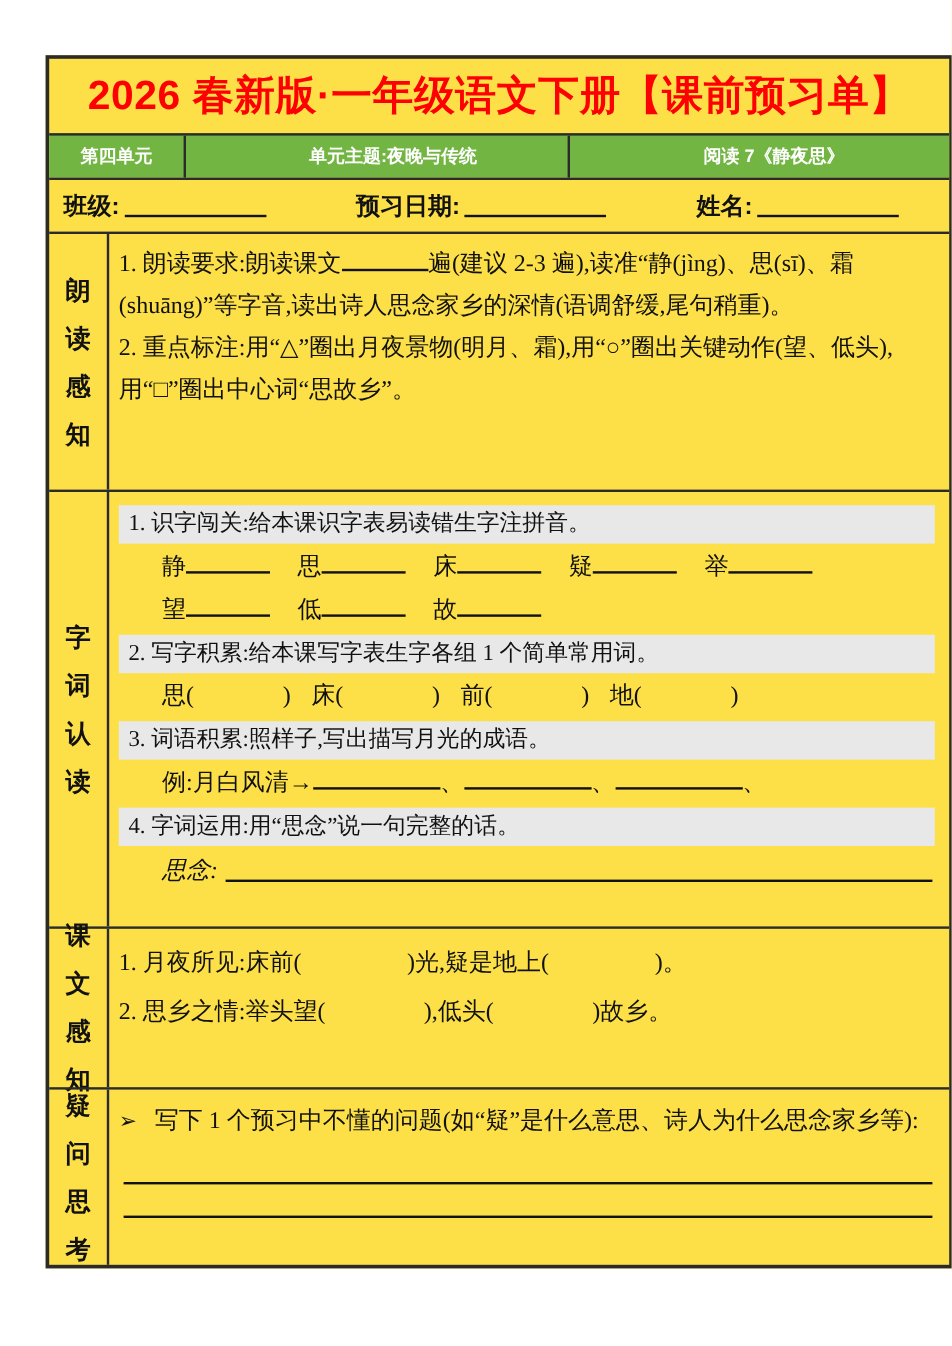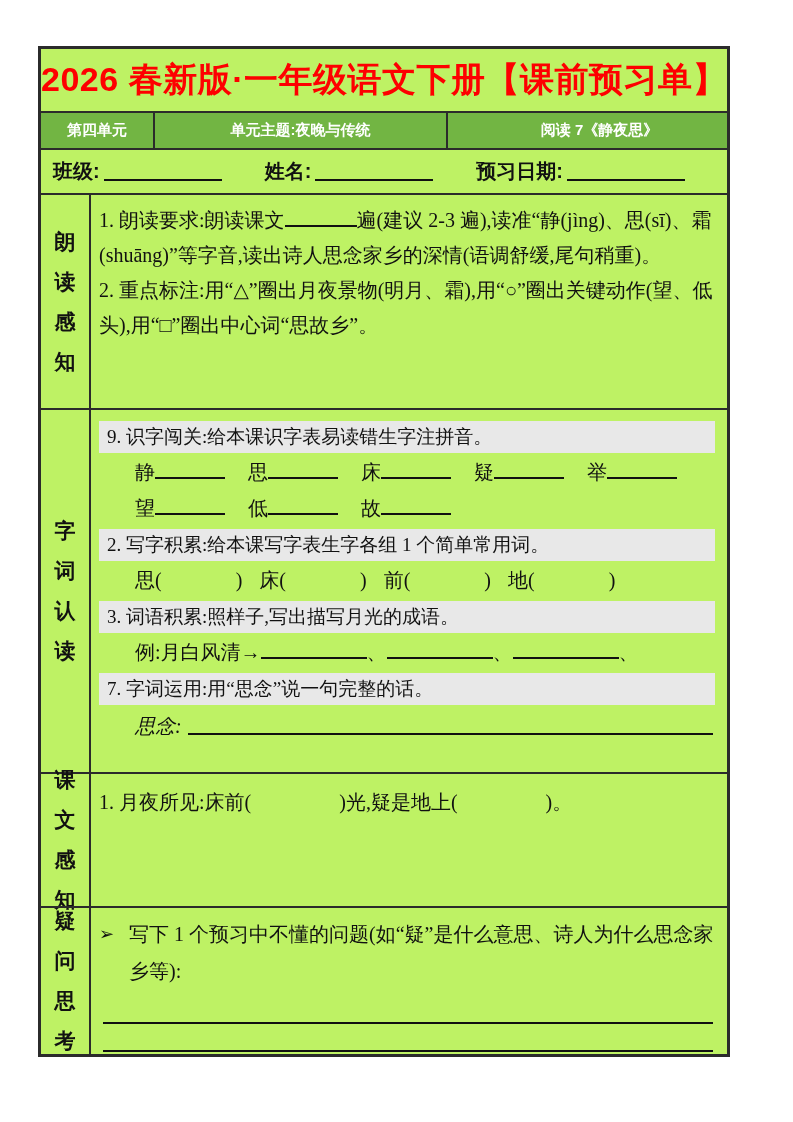--- a/index.html
+++ b/index.html
@@ -10,8 +10,8 @@
     color: #111;
   }
   .sheet {
-    position: absolute; left: 38px; top: 46px; width: 692px;
-    border: 3px solid #2b2b2b; background: #bef264;
+    position: absolute; left: 38px; top: 46px; width: 756px;
+    border: 3px solid #2b2b2b; background: #fde047;
     display: flex; flex-direction: column;
   }
   .row { border-top: 2px solid #2b2b2b; }

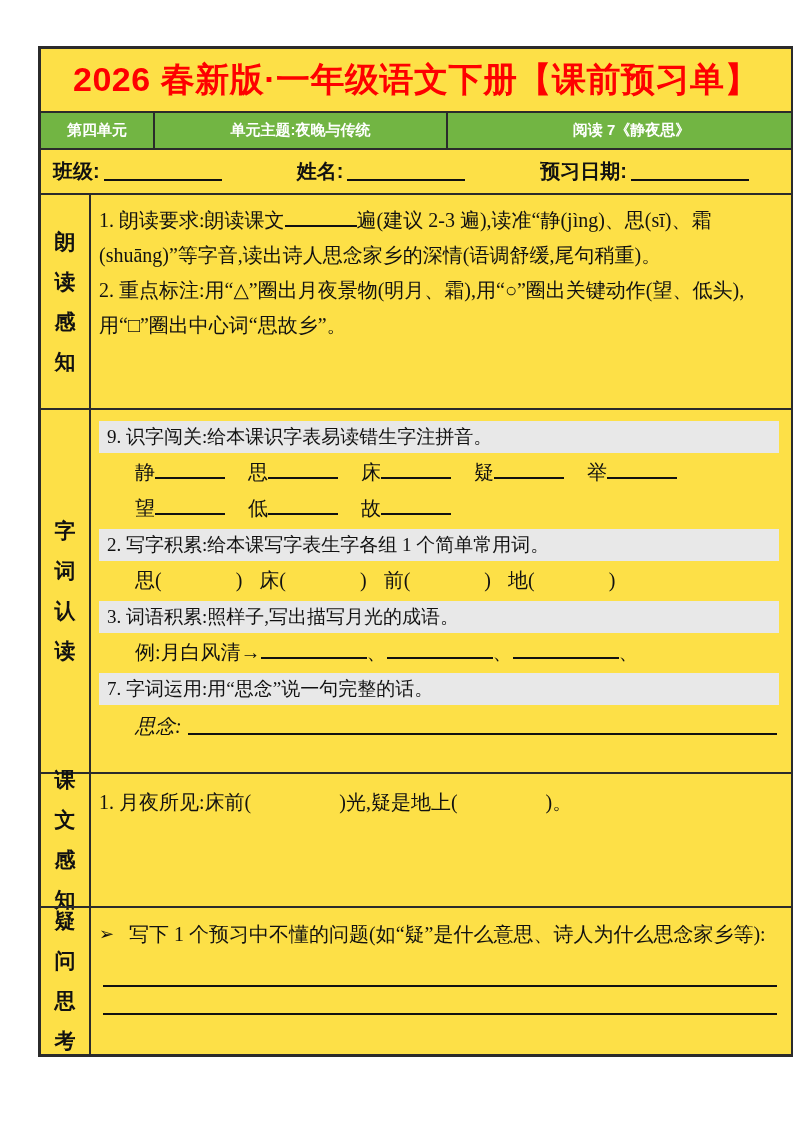--- a/index.html
+++ b/index.html
@@ -33,7 +33,7 @@
     font-weight: bold; font-size: 15px;
   }
   .gc-1 { width: 114px; border-right: 2px solid #2b2b2b; }
-  .gc-2 { width: 293px; border-right: 2px solid #2b2b2b; }
+  .gc-2 { width: 293px; border-right: 2px solid #2b2b2b; margin-left: 27px; }
   .gc-3 { flex: 1; padding-left: 24px; }
 
   

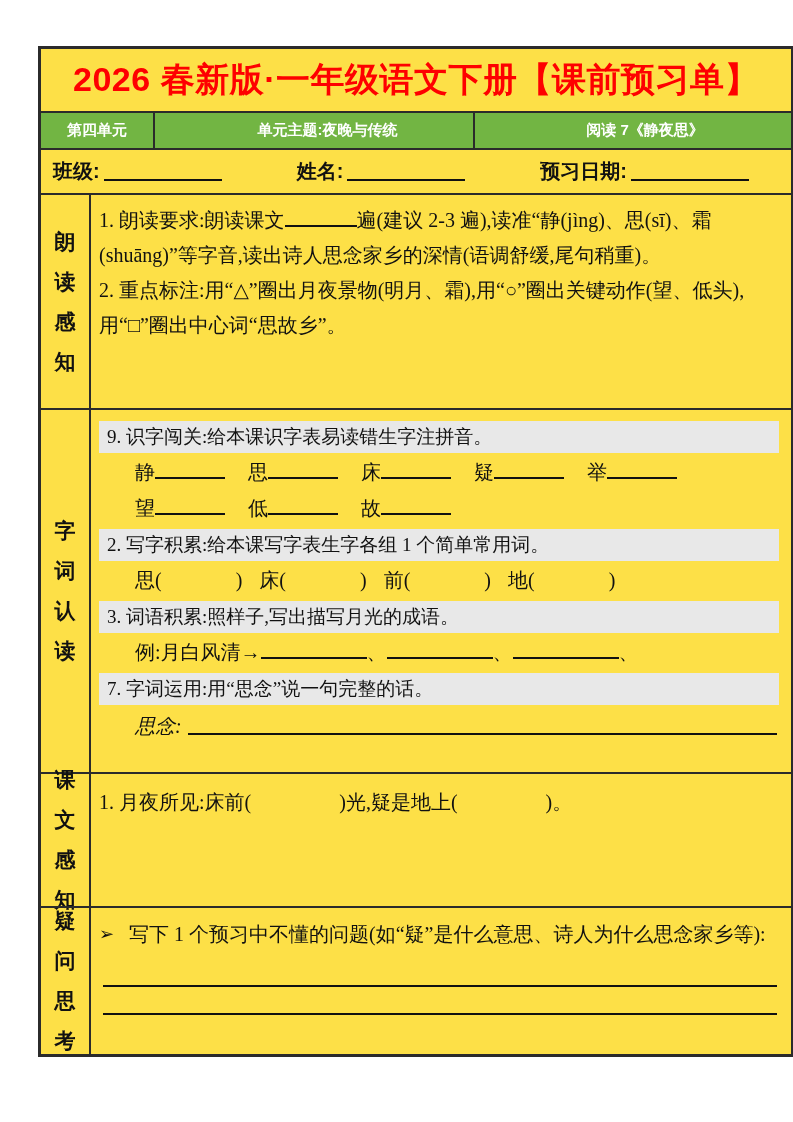--- a/index.html
+++ b/index.html
@@ -116,11 +116,11 @@
       <span class="blank bk-info"></span>
     </span>
     <span class="info-group">
-      <span>姓名:</span>
+      <span>预习日期:</span>
       <span class="blank bk-info"></span>
     </span>
     <span class="info-group">
-      <span>预习日期:</span>
+      <span>姓名:</span>
       <span class="blank bk-info"></span>
     </span>
   </div>

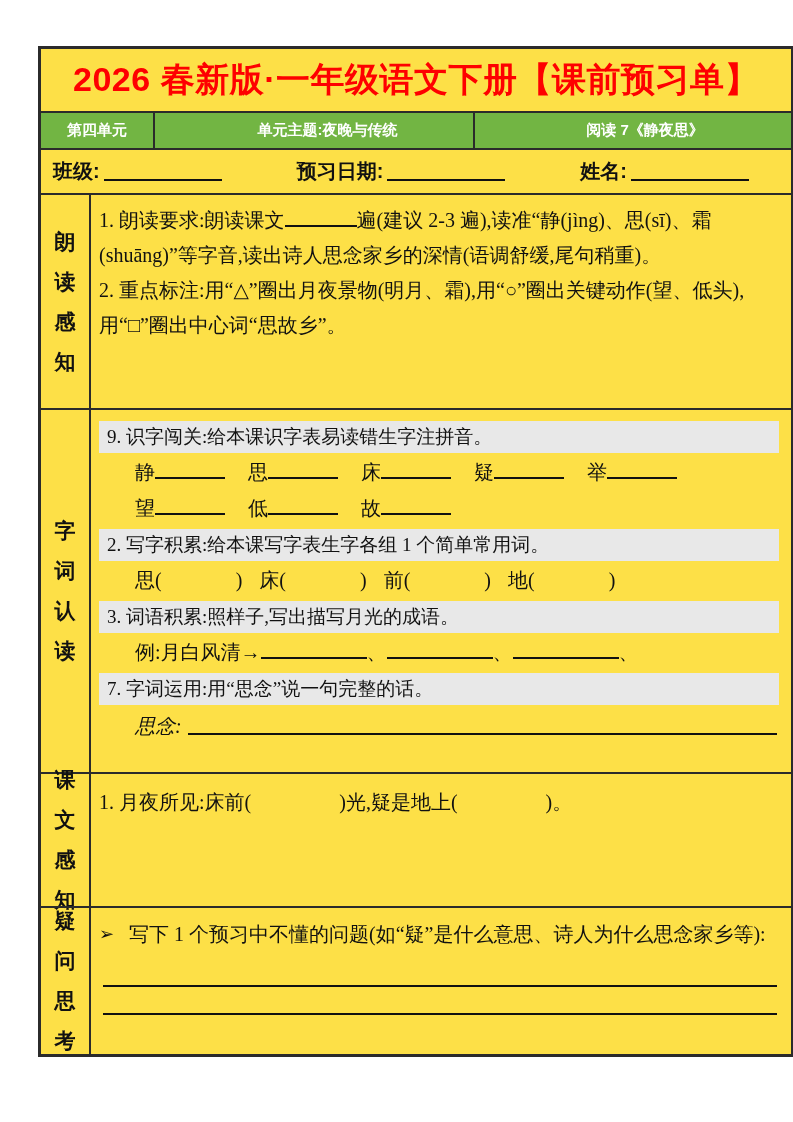--- a/index.html
+++ b/index.html
@@ -146,7 +146,7 @@
       <span>读</span>
     </div>
     <div class="sec-content">
-      <div class="item-bar">9. 识字闯关:给本课识字表易读错生字注拼音。</div>
+      <div class="item-bar">1. 识字闯关:给本课识字表易读错生字注拼音。</div>
       <div class="indent-row">
         <span class="py-group"><span>静</span><span class="blank bk-py"></span></span>
         <span class="py-group"><span>思</span><span class="blank bk-py"></span></span>

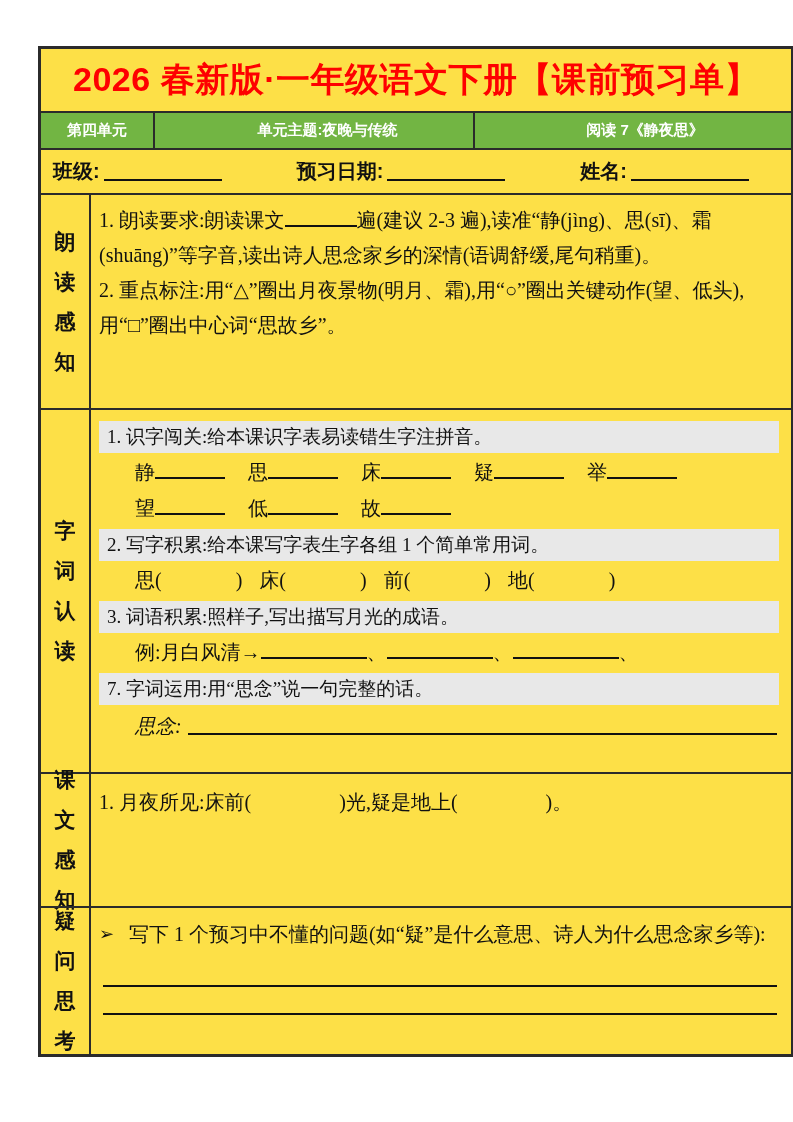--- a/index.html
+++ b/index.html
@@ -170,7 +170,7 @@
       <div class="indent-row">
         <span>例:月白风清→</span><span class="blank bk-ex"></span><span>、</span><span class="blank bk-ex"></span><span>、</span><span class="blank bk-ex"></span><span>、</span>
       </div>
-      <div class="item-bar">7. 字词运用:用“思念”说一句完整的话。</div>
+      <div class="item-bar">4. 字词运用:用“思念”说一句完整的话。</div>
       <div class="fill-row">
         <span>思念:</span>
         <span class="fill"></span>

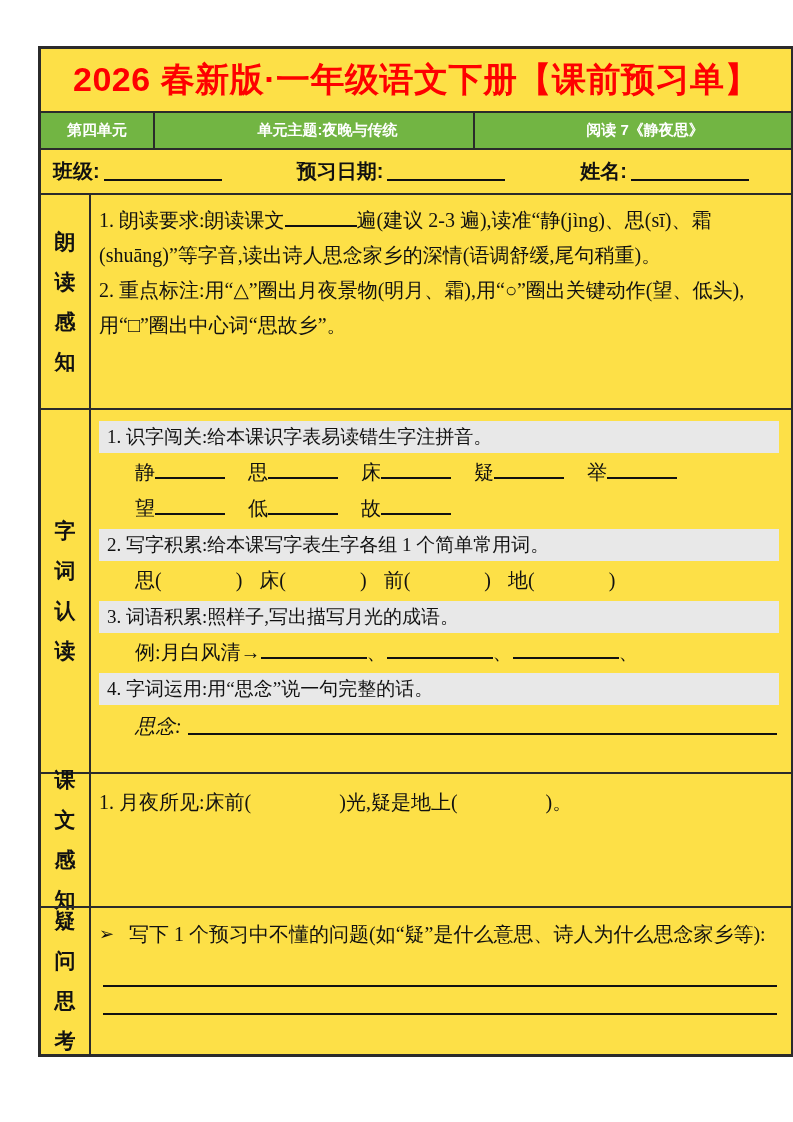--- a/index.html
+++ b/index.html
@@ -187,6 +187,7 @@
     </div>
     <div class="sec-content">
       <p><span>1. 月夜所见:床前(</span><span class="pgap-a"></span><span>)光,疑是地上(</span><span class="pgap-a"></span><span>)。</span></p>
+      <p><span>2. 思乡之情:举头望(</span><span class="pgap-b"></span><span>),低头(</span><span class="pgap-b"></span><span>)故乡。</span></p>
     </div>
   </div>
 

